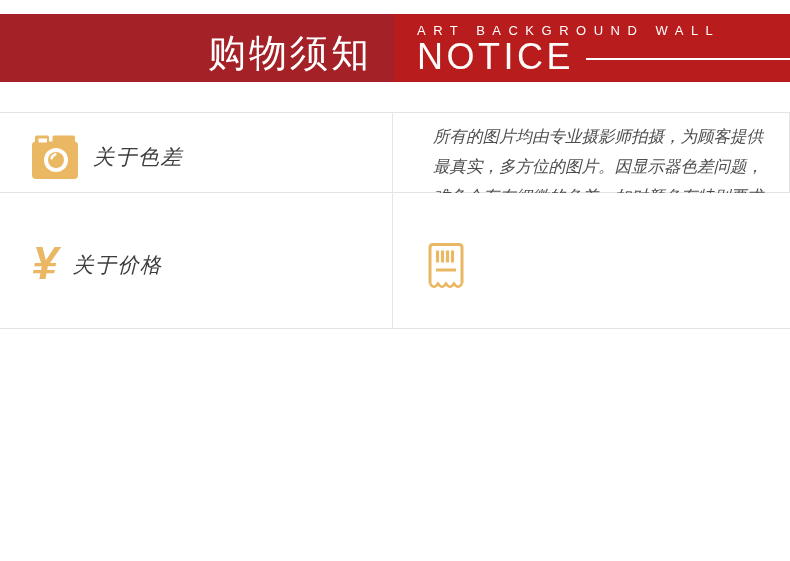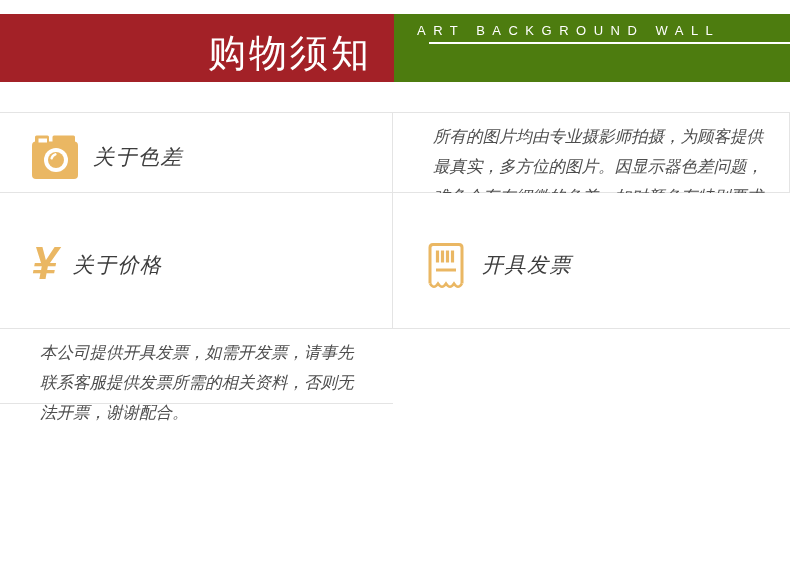--- a/index.html
+++ b/index.html
@@ -14,7 +14,7 @@
     display:flex;justify-content:flex-end;align-items:center;padding-right:22px;
   }
   .banner-title{color:#ffffff;font-size:38px;font-weight:400;letter-spacing:3px;position:relative;top:5px;}
-  .banner-gray{flex:1;background:#4d7c0f;box-sizing:border-box;padding:10px 0 0 23px;overflow:hidden;}
+  .banner-gray{flex:1;background:#b91c1c;box-sizing:border-box;padding:10px 0 0 23px;overflow:hidden;}
   .banner-tagline{color:#ffffff;font-size:13px;letter-spacing:7.5px;line-height:14px;white-space:nowrap;}
   .notice-row{display:flex;align-items:center;margin-top:1px;}
   .banner-notice{color:#fdfcfa;font-size:36px;font-weight:300;letter-spacing:3.5px;line-height:36px;}

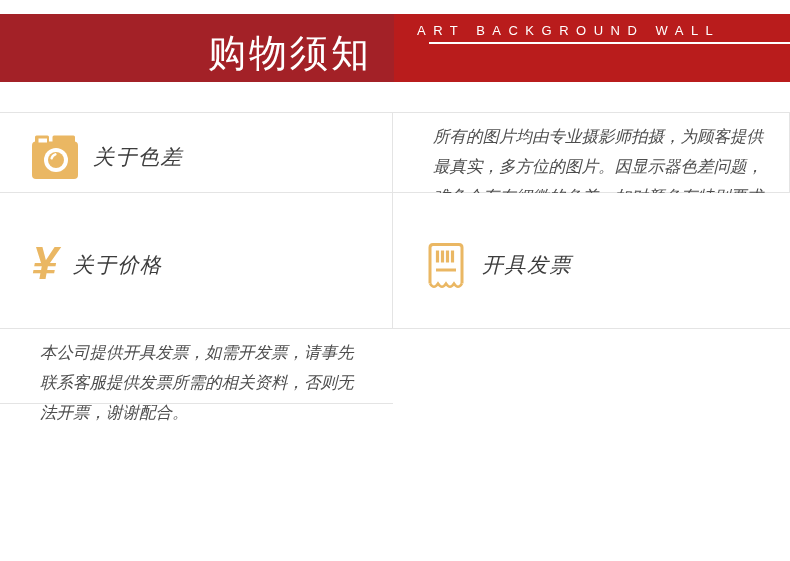--- a/index.html
+++ b/index.html
@@ -44,6 +44,7 @@
   <div class="banner-gray">
     <div class="banner-tagline">ART BACKGROUND WALL</div>
     <div class="notice-row">
+      <span class="banner-notice">NOTICE</span>
       <span class="notice-line"></span>
     </div>
   </div>

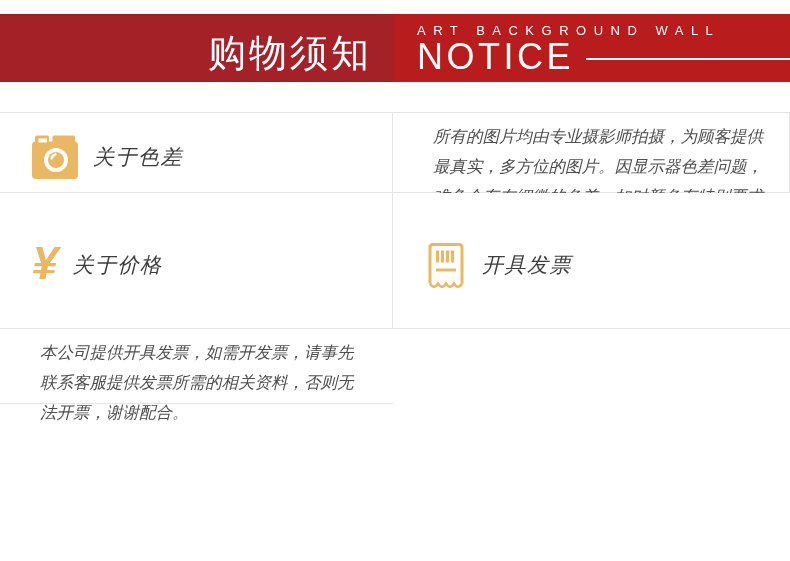--- a/index.html
+++ b/index.html
@@ -91,7 +91,6 @@
         <line x1="11" y1="30" x2="31" y2="30" stroke="#eab763" stroke-width="3"></line>
       </svg>
     </span>
-    <h3 class="section-title">开具发票</h3>
   </div>
 
   <div class="cell text-cell">

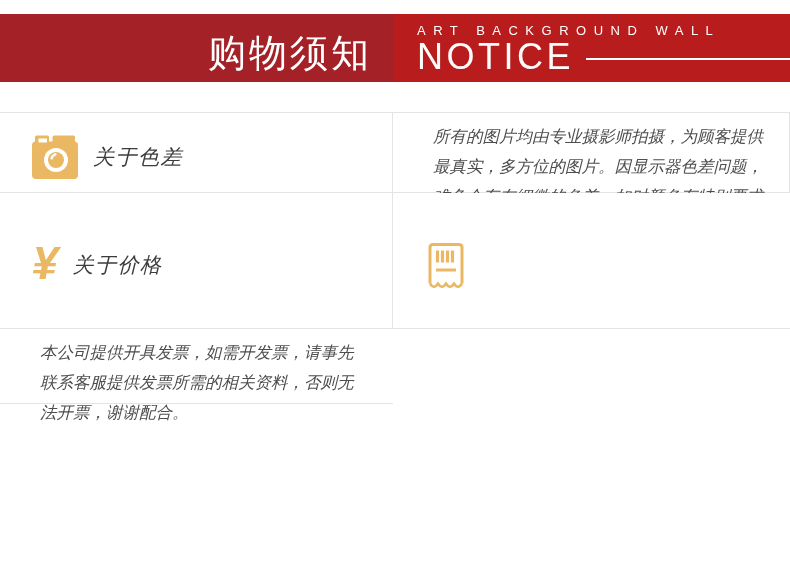--- a/index.html
+++ b/index.html
@@ -93,9 +93,6 @@
     </span>
   </div>
 
-  <div class="cell text-cell">
-    <p>本公司提供开具发票，如需开发票，请事先联系客服提供发票所需的相关资料，否则无法开票，谢谢配合。</p>
-  </div>
 
 </main>
 

